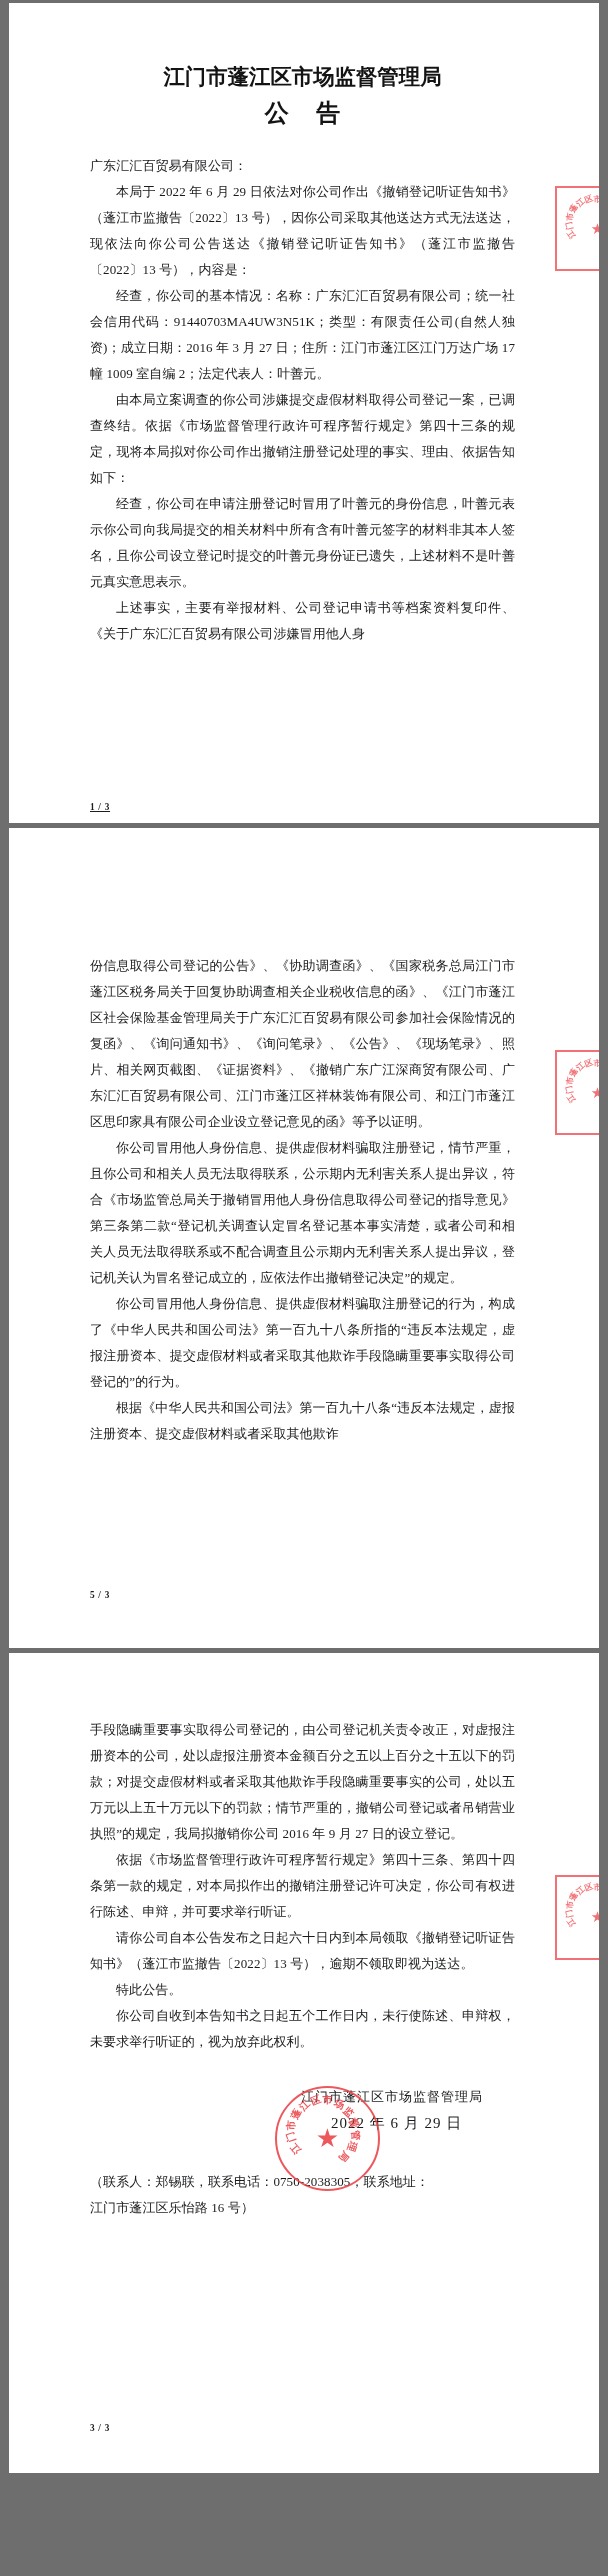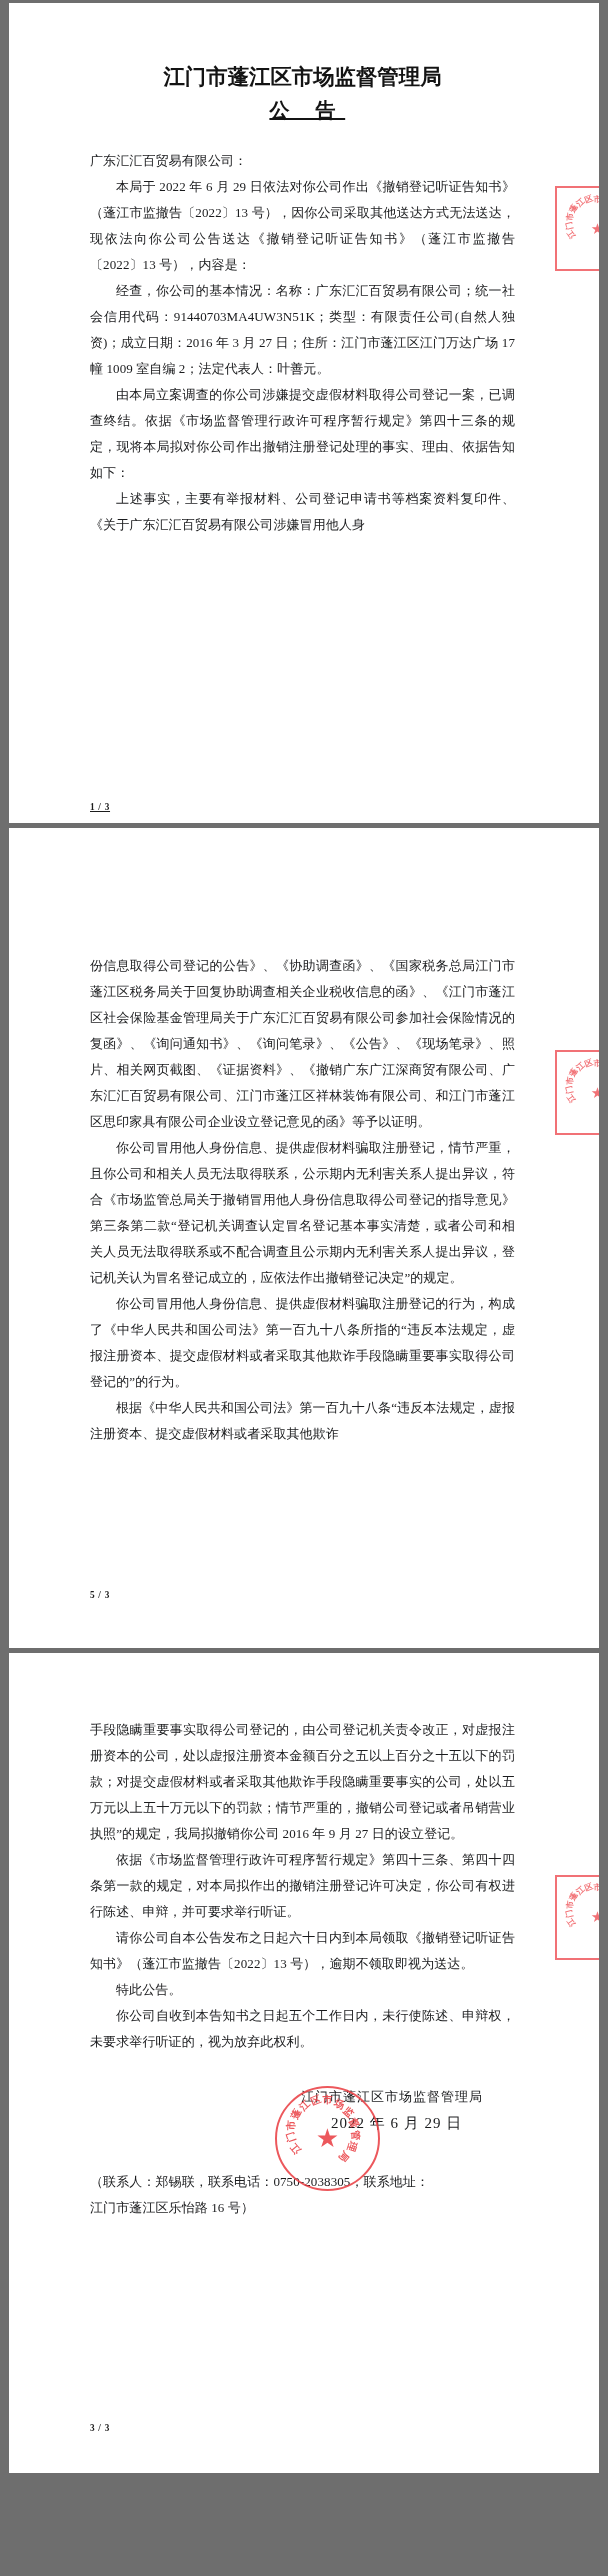--- a/index.html
+++ b/index.html
@@ -65,13 +65,12 @@
   }
   .doc-subtitle {
     font-family: "DejaVu Serif", "Liberation Serif", serif;
-    font-size: 20px;
+    font-size: 24px;
     font-weight: bold;
     letter-spacing: 9.6px;
     text-indent: 9.6px;
     color: #141414;
     margin-top: 6.2px;
-    text-decoration: underline;
   }
 
   

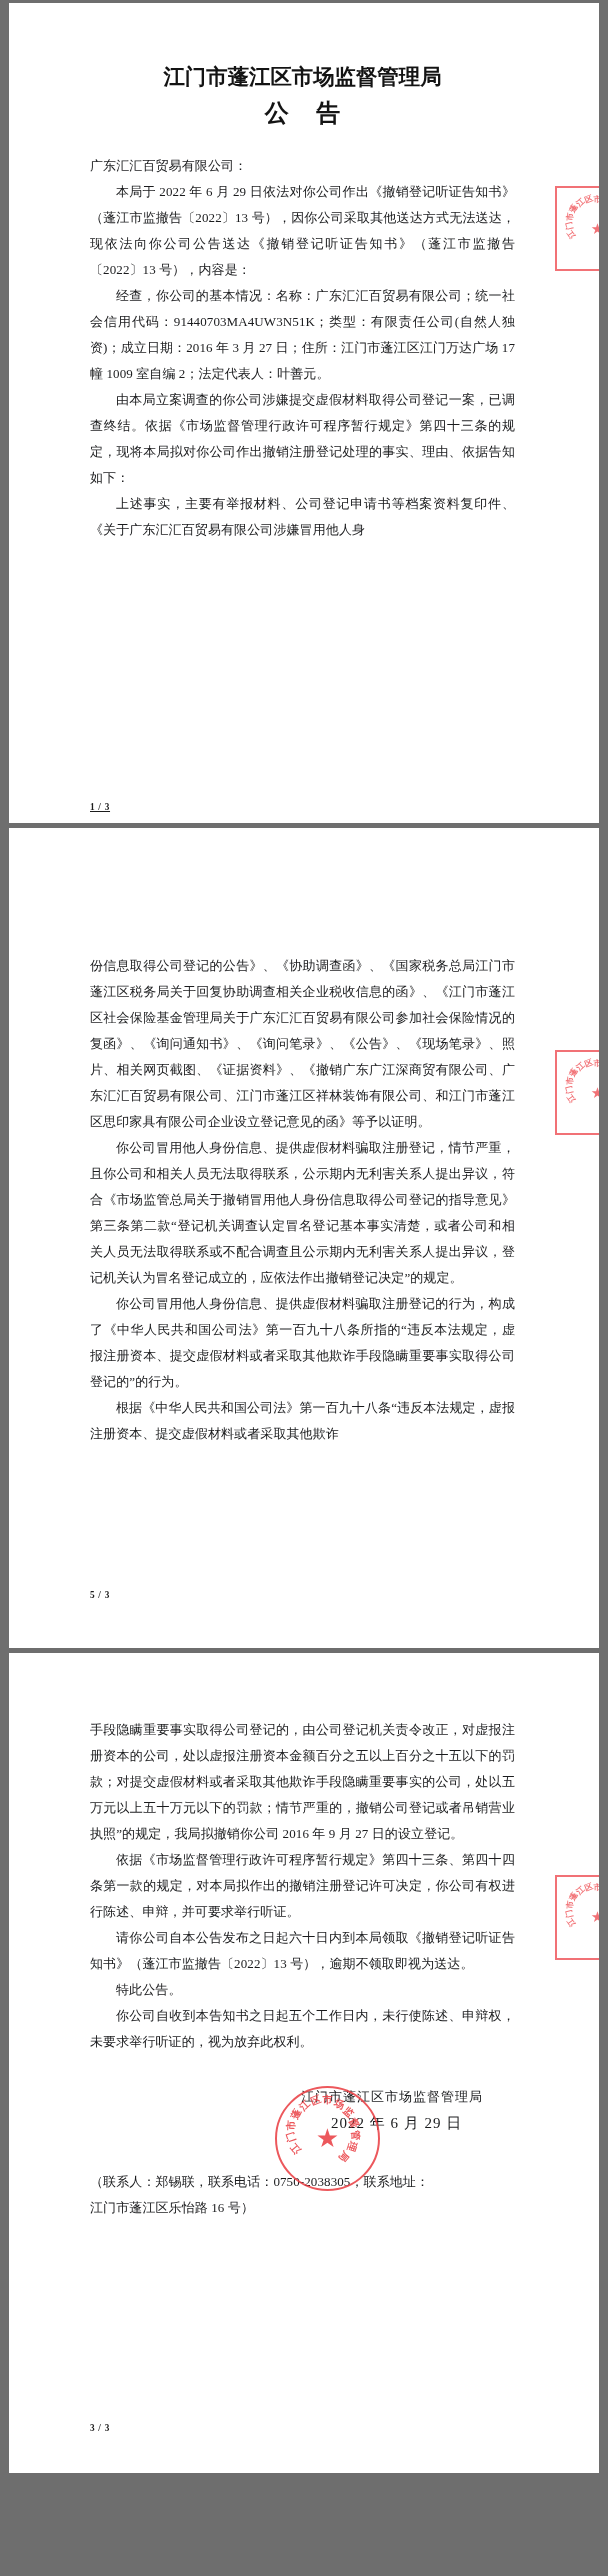--- a/index.html
+++ b/index.html
@@ -240,6 +240,7 @@
         <p class="para indent">本局于 2022 年 6 月 29 日依法对你公司作出《撤销登记听证告知书》（蓬江市监撤告〔2022〕13 号），因你公司采取其他送达方式无法送达，现依法向你公司公告送达《撤销登记听证告知书》（蓬江市监撤告〔2022〕13 号），内容是：</p>
         <p class="para indent">经查，你公司的基本情况：名称：广东汇汇百贸易有限公司；统一社会信用代码：91440703MA4UW3N51K；类型：有限责任公司(自然人独资)；成立日期：2016 年 3 月 27 日；住所：江门市蓬江区江门万达广场 17 幢 1009 室自编 2；法定代表人：叶善元。</p>
         <p class="para indent">由本局立案调查的你公司涉嫌提交虚假材料取得公司登记一案，已调查终结。依据《市场监督管理行政许可程序暂行规定》第四十三条的规定，现将本局拟对你公司作出撤销注册登记处理的事实、理由、依据告知如下：</p>
+        <p class="para indent">经查，你公司在申请注册登记时冒用了叶善元的身份信息，叶善元表示你公司向我局提交的相关材料中所有含有叶善元签字的材料非其本人签名，且你公司设立登记时提交的叶善元身份证已遗失，上述材料不是叶善元真实意思表示。</p>
         <p class="para indent">上述事实，主要有举报材料、公司登记申请书等档案资料复印件、《关于广东汇汇百贸易有限公司涉嫌冒用他人身</p>
       </div>
     </div>

